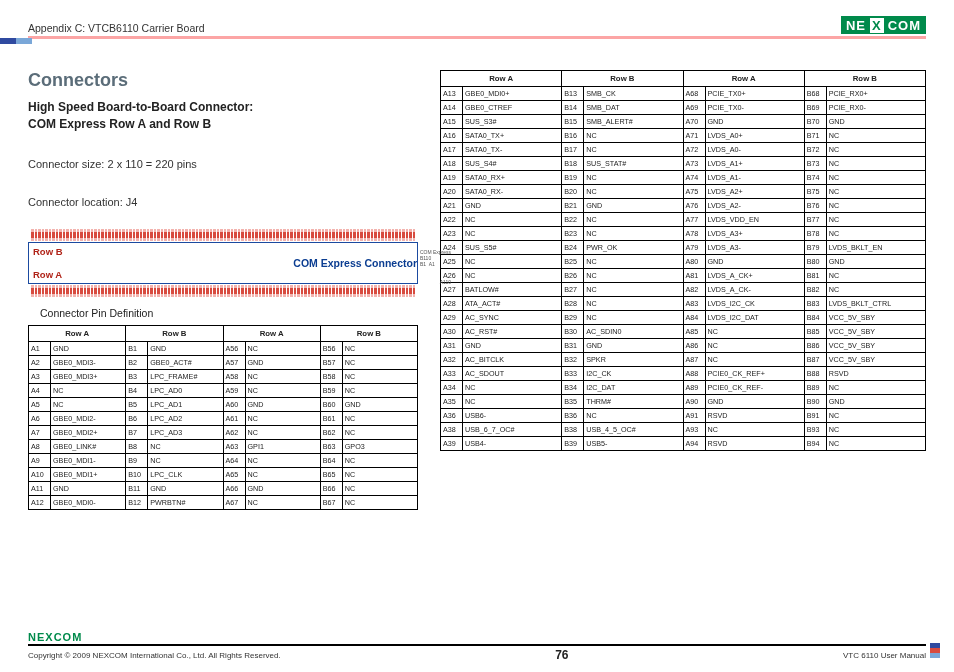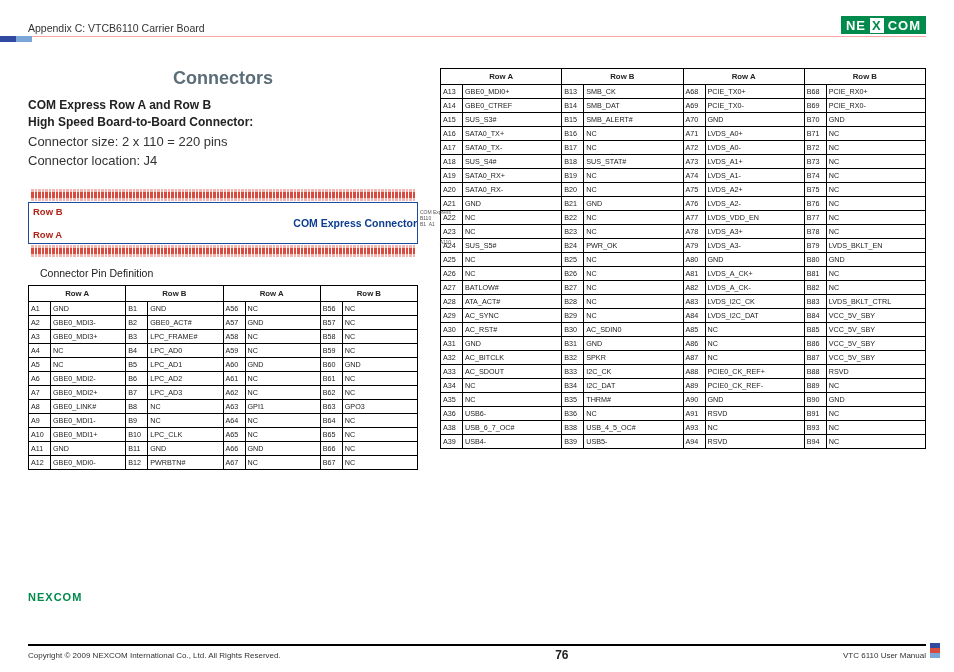--- a/index.html
+++ b/index.html
@@ -20,7 +20,7 @@
     display: flex;
     justify-content: space-between;
     align-items: flex-end;
-    border-bottom: 1px solid #fca5a5;
+    border-bottom: 3px solid #fca5a5;
     padding-bottom: 2px;
   }
   .header-left { font-size: 10.5px; color: #333; }

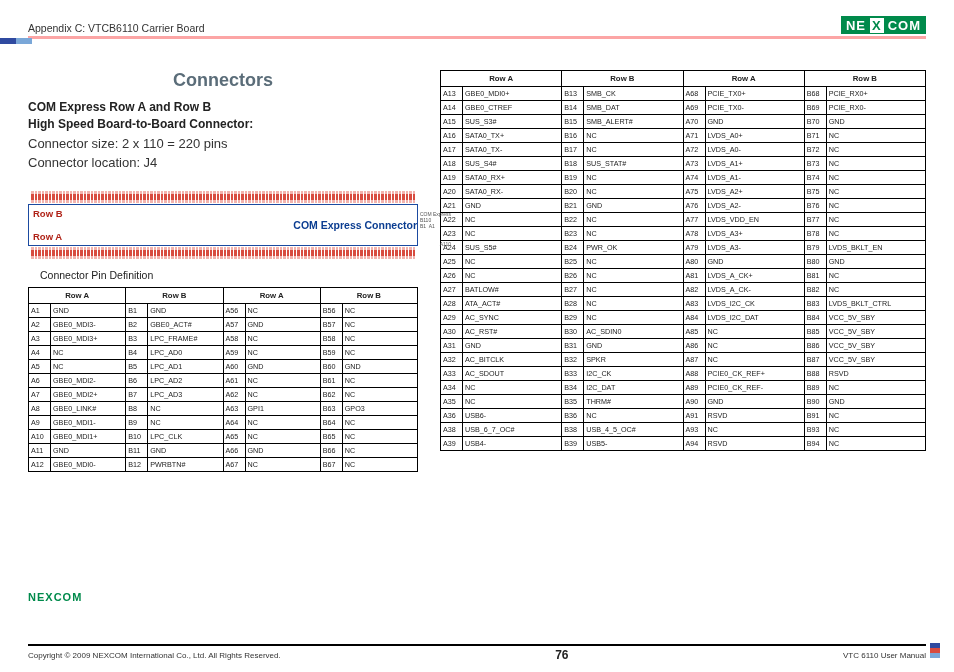--- a/index.html
+++ b/index.html
@@ -67,7 +67,6 @@
     font-size: 18px;
     color: #5b6d79;
     font-weight: bold;
-    text-align: center;
   }
   .subhead {
     font-size: 12px;

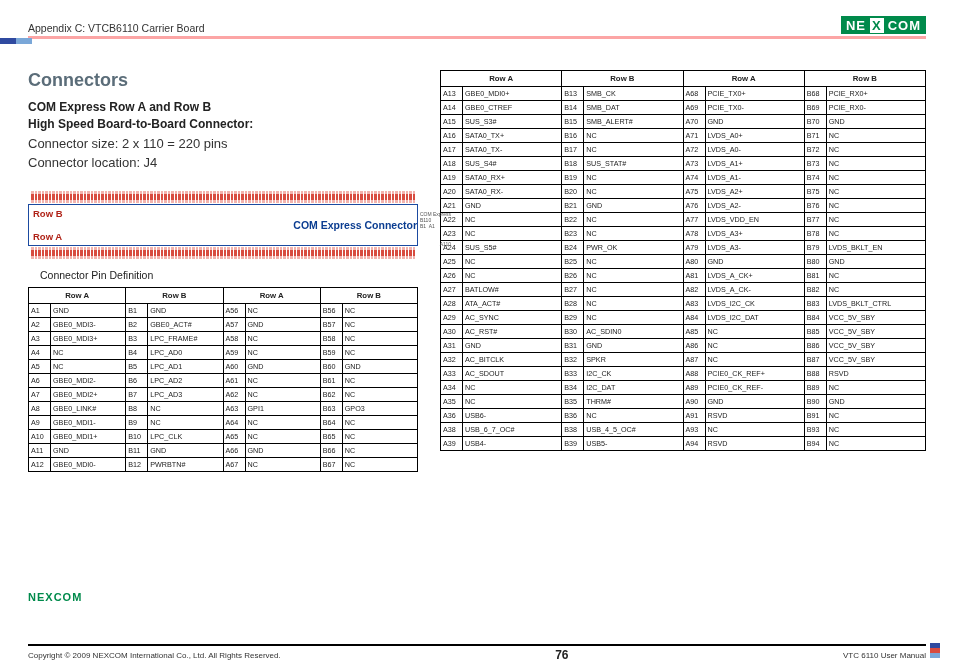--- a/index.html
+++ b/index.html
@@ -199,8 +199,8 @@
 
     <div class="left-col">
       <h2 class="title">Connectors</h2>
+      <div class="subhead">High Speed Board-to-Board Connector:</div>
       <div class="subhead">COM Express Row A and Row B</div>
-      <div class="subhead">High Speed Board-to-Board Connector:</div>
       <div class="meta">Connector size: 2 x 110 = 220 pins</div>
       <div class="meta">Connector location: J4</div>
 

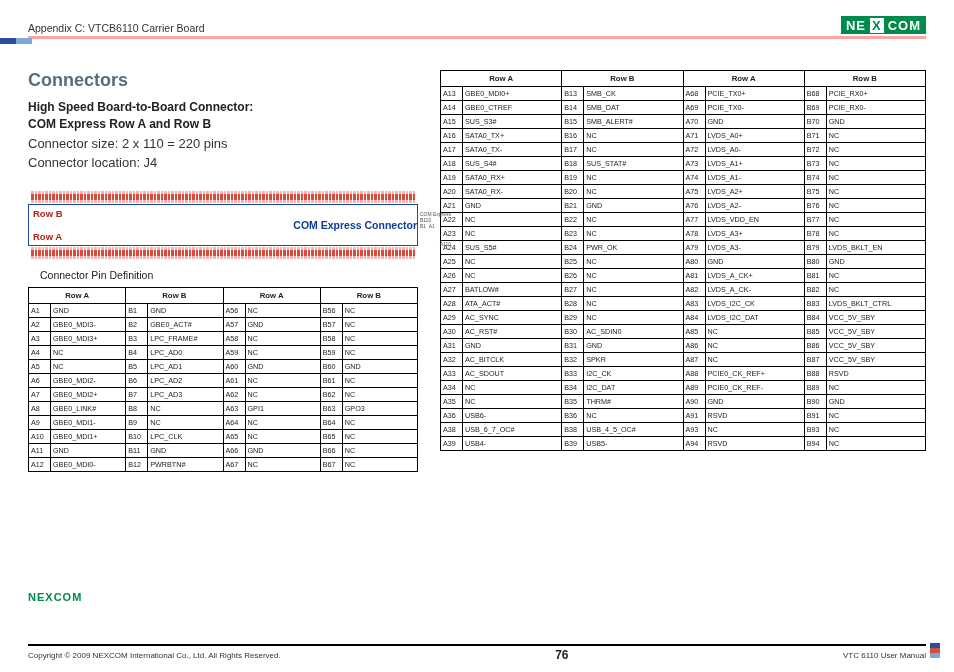--- a/index.html
+++ b/index.html
@@ -74,7 +74,7 @@
     color: #222;
     line-height: 1.45;
   }
-  .meta { font-size: 13px; color: #333; margin-top: 0; line-height: 1.5; }
+  .meta { font-size: 11px; color: #333; margin-top: 22px; line-height: 1.5; }
 
   
   .diagram {

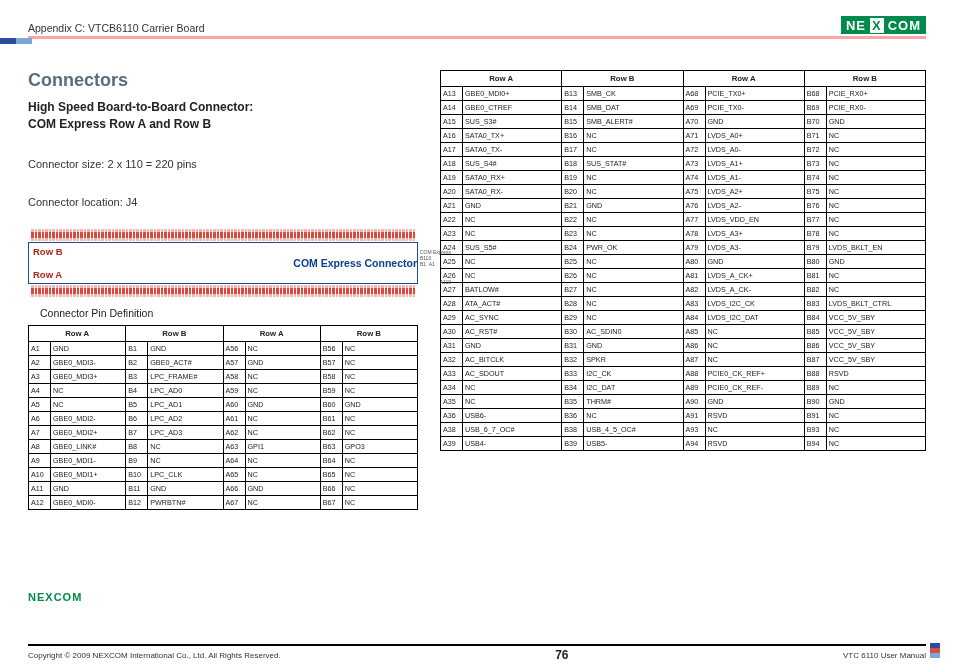--- a/index.html
+++ b/index.html
@@ -162,7 +162,6 @@
     font-size: 8px;
     color: #333;
     padding-top: 2px;
-    margin-top: 40px;
   }
   .footer-logo {
     display:inline-flex; align-items:center; background:none; margin-bottom:1px;

